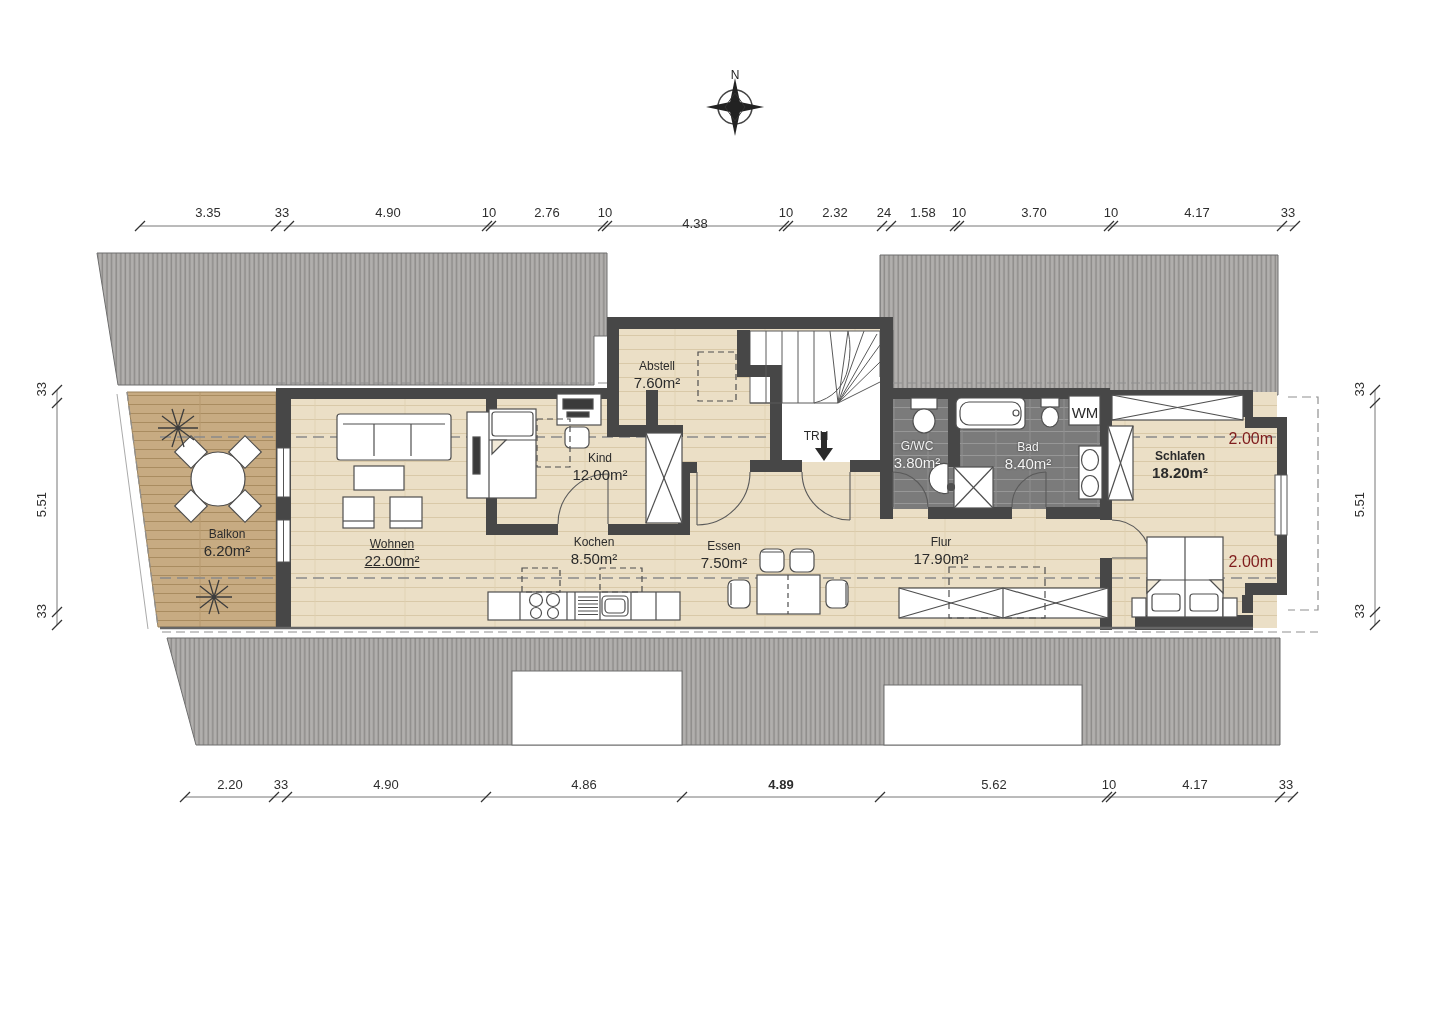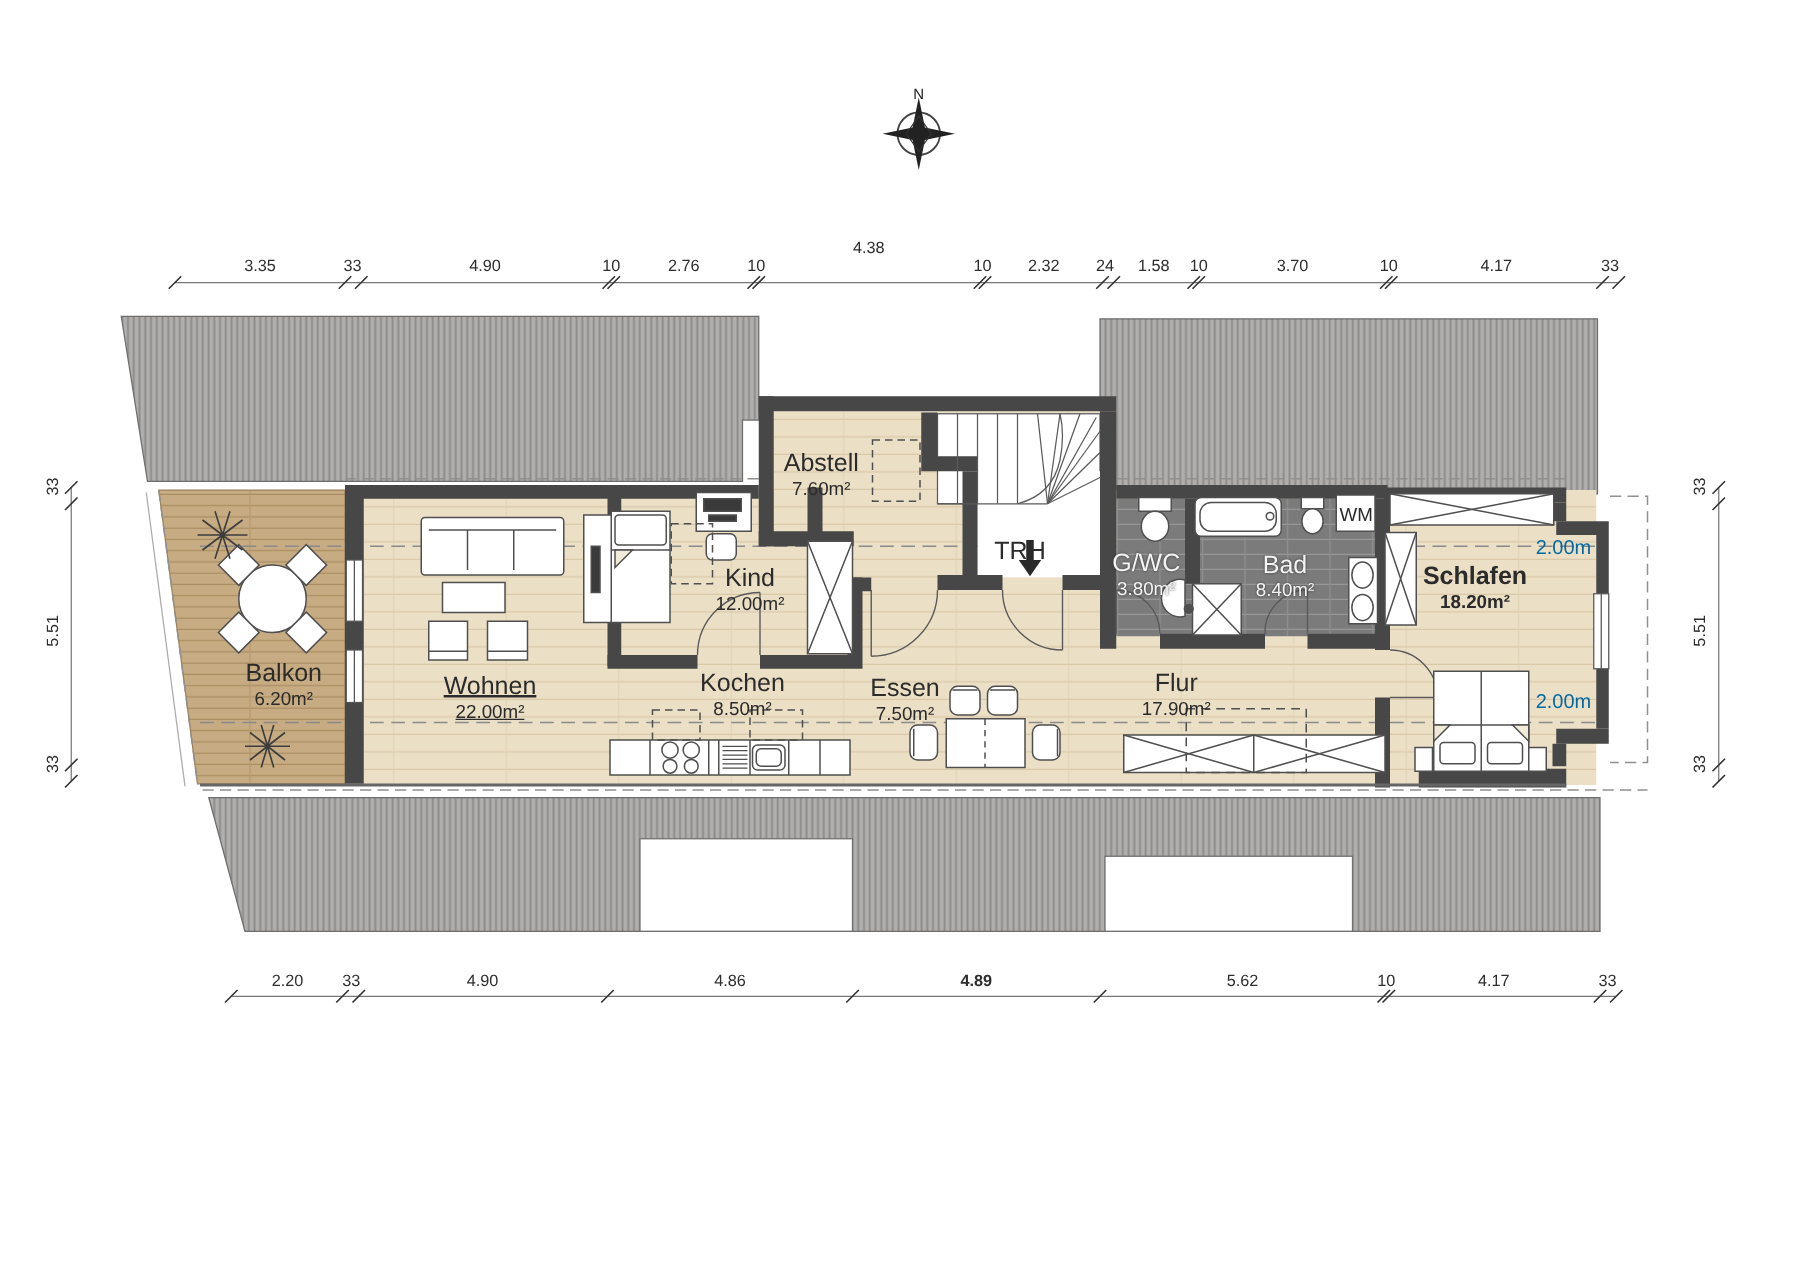--- a/index.html
+++ b/index.html
@@ -410,7 +410,7 @@
 <div class="dim" style="left:489px;top:205px;">10</div>
 <div class="dim" style="left:547px;top:205px;">2.76</div>
 <div class="dim" style="left:605px;top:205px;">10</div>
-<div class="dim" style="left:695px;top:190px;">4.38</div>
+<div class="dim" style="left:695px;top:216px;">4.38</div>
 <div class="dim" style="left:786px;top:205px;">10</div>
 <div class="dim" style="left:835px;top:205px;">2.32</div>
 <div class="dim" style="left:884px;top:205px;">24</div>

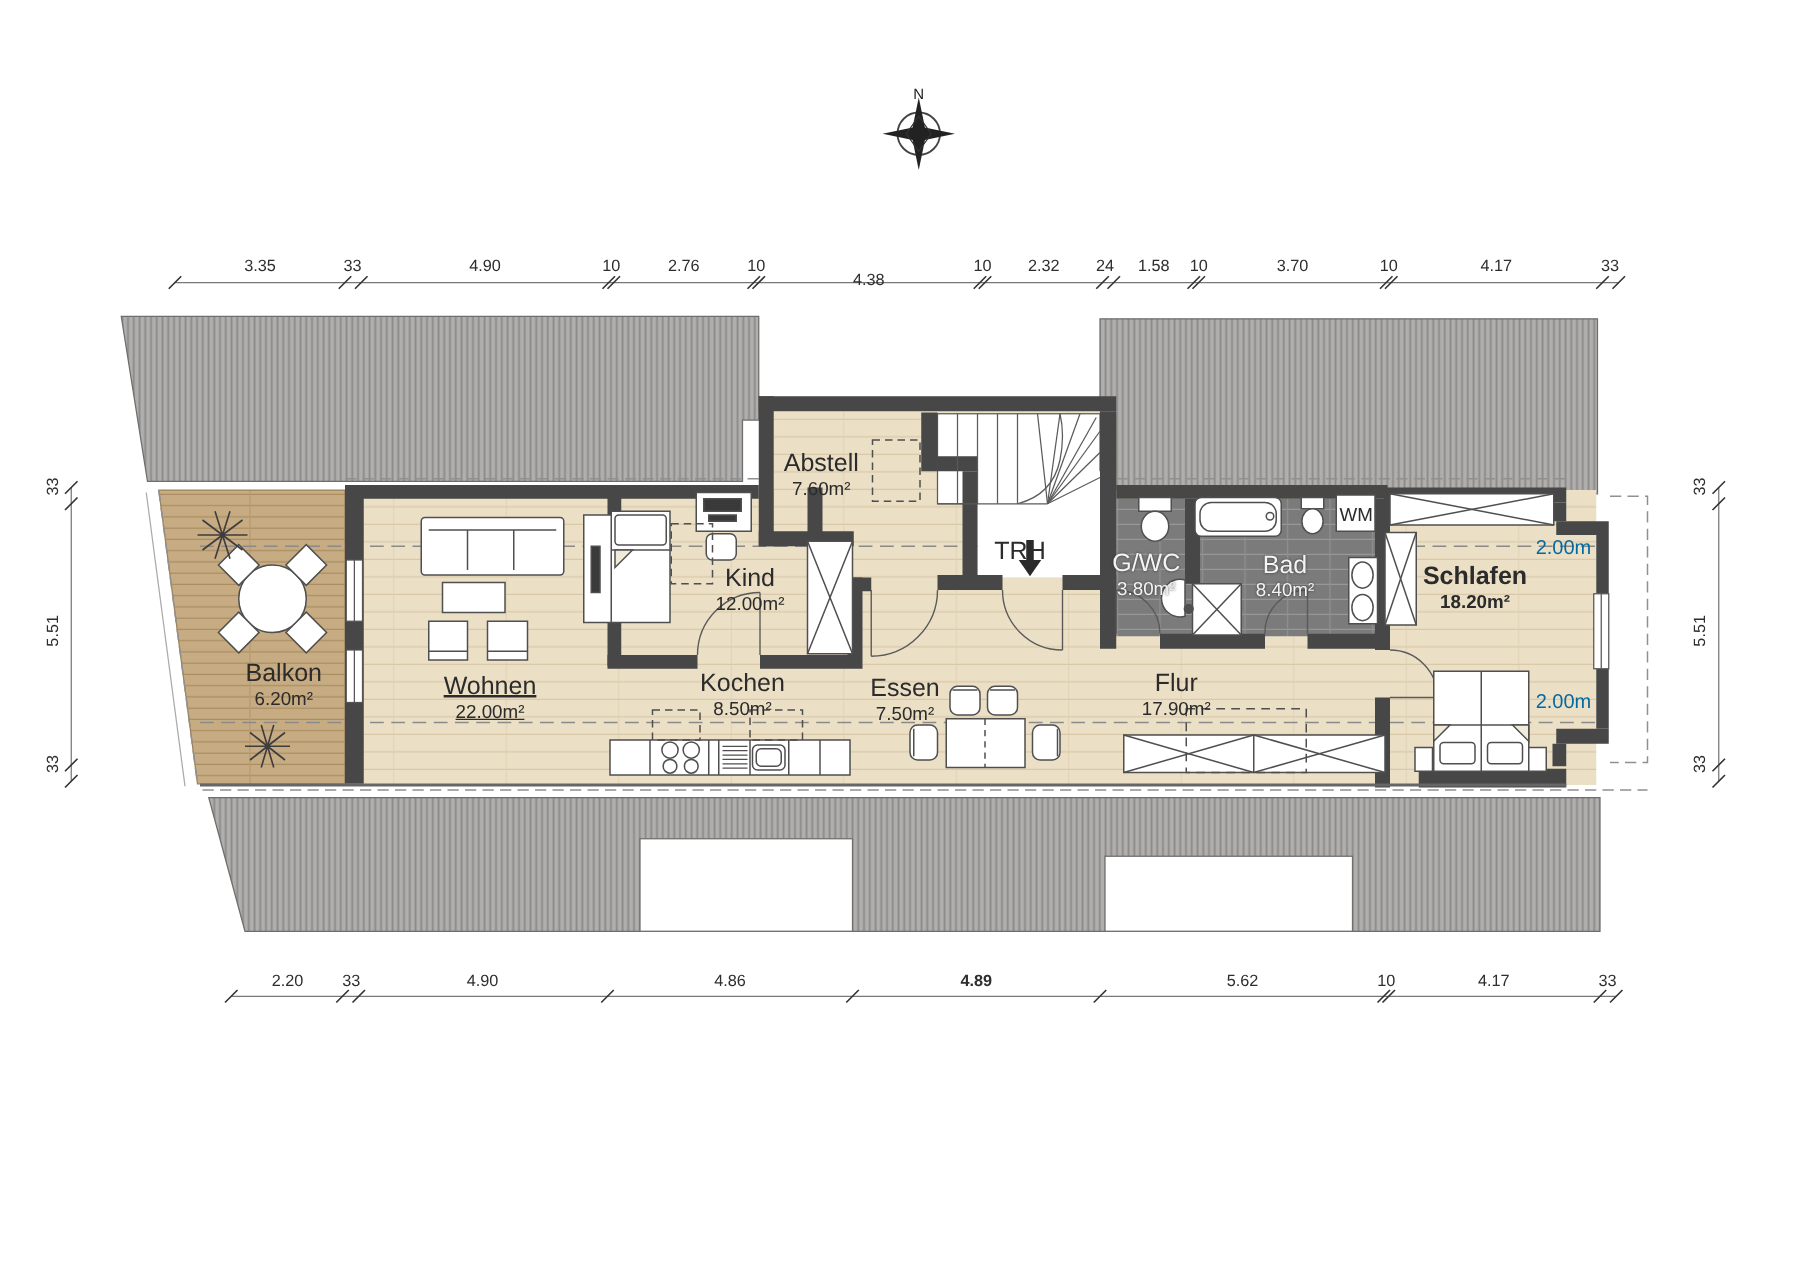--- a/index.html
+++ b/index.html
@@ -7,7 +7,7 @@
   #plan{position:relative;width:1440px;height:1018px;background:#fff;overflow:hidden;}
   #plan svg{position:absolute;left:0;top:0;}
   .lbl{position:absolute;color:#2b2b2b;text-align:center;transform:translateX(-50%);line-height:1.15;white-space:nowrap;}
-  .lbl .rn{font-size:20px;}
+  .lbl .rn{font-size:12px;}
   .lbl .ra{font-size:15px;}
   .lbl.light{color:#f4f4f4;text-shadow:0 0 2px rgba(40,40,40,.9);}
   .dim{position:absolute;font-size:13px;color:#2e2e2e;transform:translateX(-50%);white-space:nowrap;}

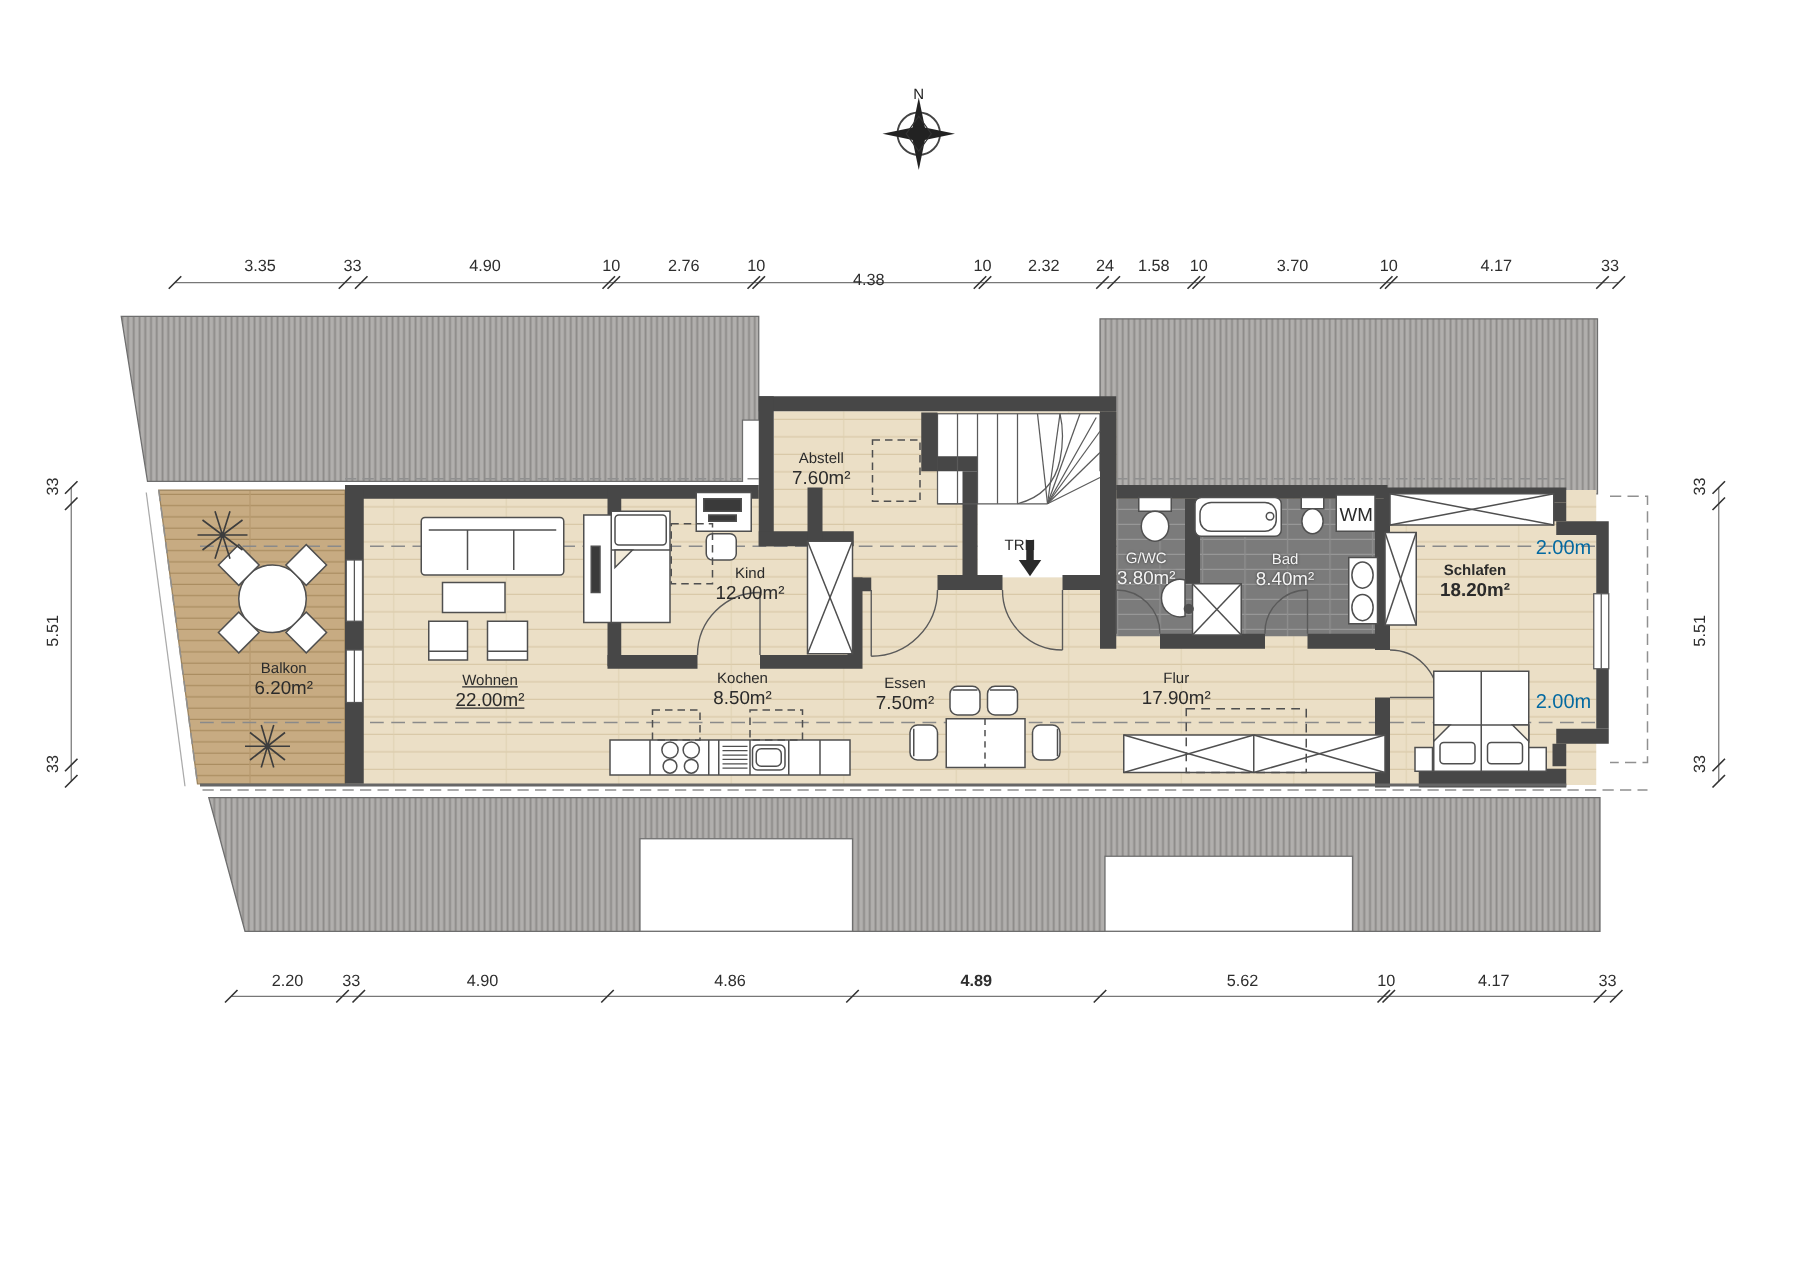--- a/index.html
+++ b/index.html
@@ -13,7 +13,7 @@
   .dim{position:absolute;font-size:13px;color:#2e2e2e;transform:translateX(-50%);white-space:nowrap;}
   .dimv{position:absolute;font-size:13px;color:#2e2e2e;writing-mode:vertical-rl;transform:rotate(180deg);white-space:nowrap;}
   .north{position:absolute;font-size:12px;color:#222;transform:translateX(-50%);}
-  .headroom{position:absolute;font-size:16px;color:#0369a1;white-space:nowrap;}
+  .headroom{position:absolute;font-size:16px;color:#7f1d1d;white-space:nowrap;}
   .wm{position:absolute;font-size:15px;color:#2b2b2b;transform:translateX(-50%);}
 </style>
 </head>

